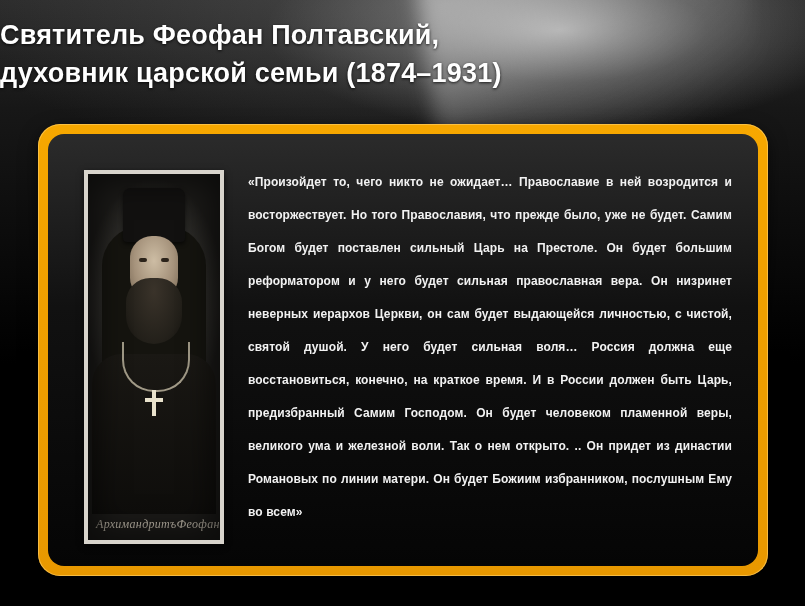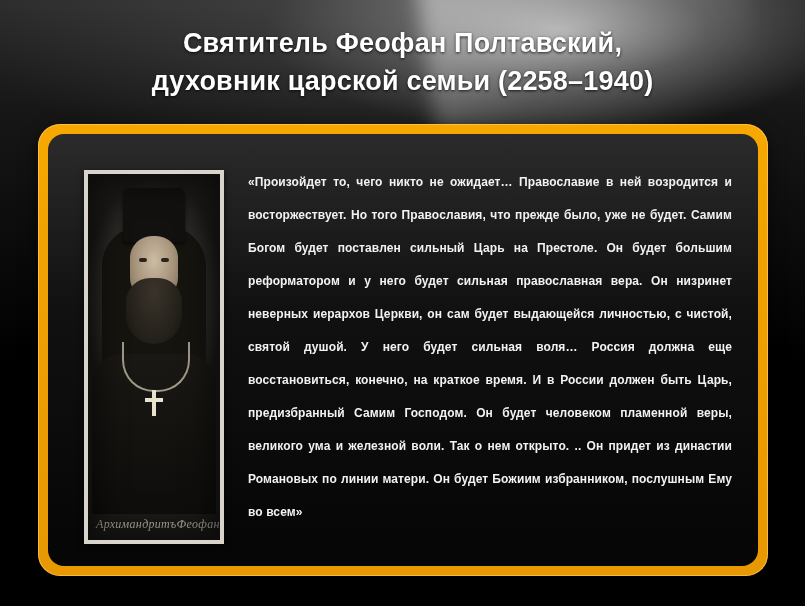--- a/index.html
+++ b/index.html
@@ -36,10 +36,10 @@
   }
   .title-area {
     position: absolute;
-    top: 24px;
+    top: 16px;
     left: 0;
     width: 805px;
-    text-align: center;
+    text-align: left;
     z-index: 3;
   }
   .title-line {

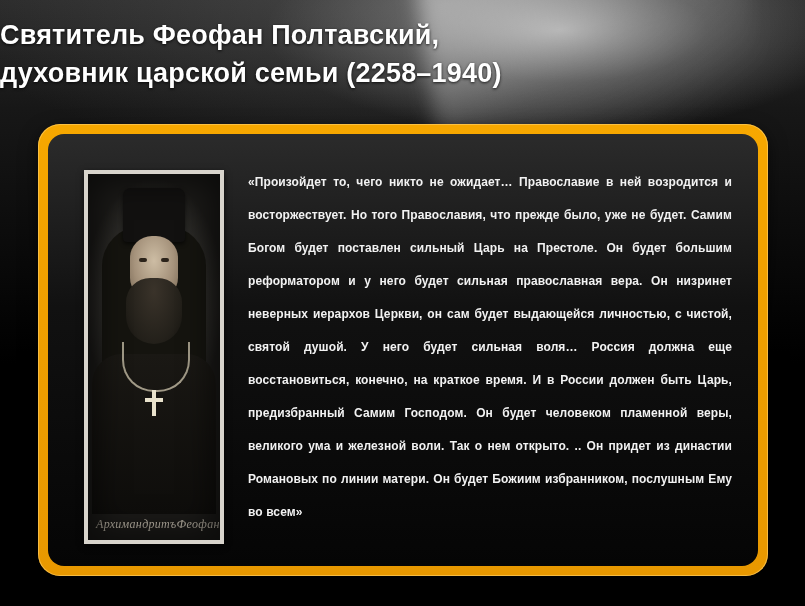--- a/index.html
+++ b/index.html
@@ -235,7 +235,7 @@
 
   <div class="title-area">
     <div class="title-line">Святитель Феофан Полтавский,</div>
-    <div class="title-line">духовник царской семьи (2258–1940)</div>
+    <div class="title-line">духовник царской семьи (1874–1931)</div>
   </div>
 
   <div class="card">

